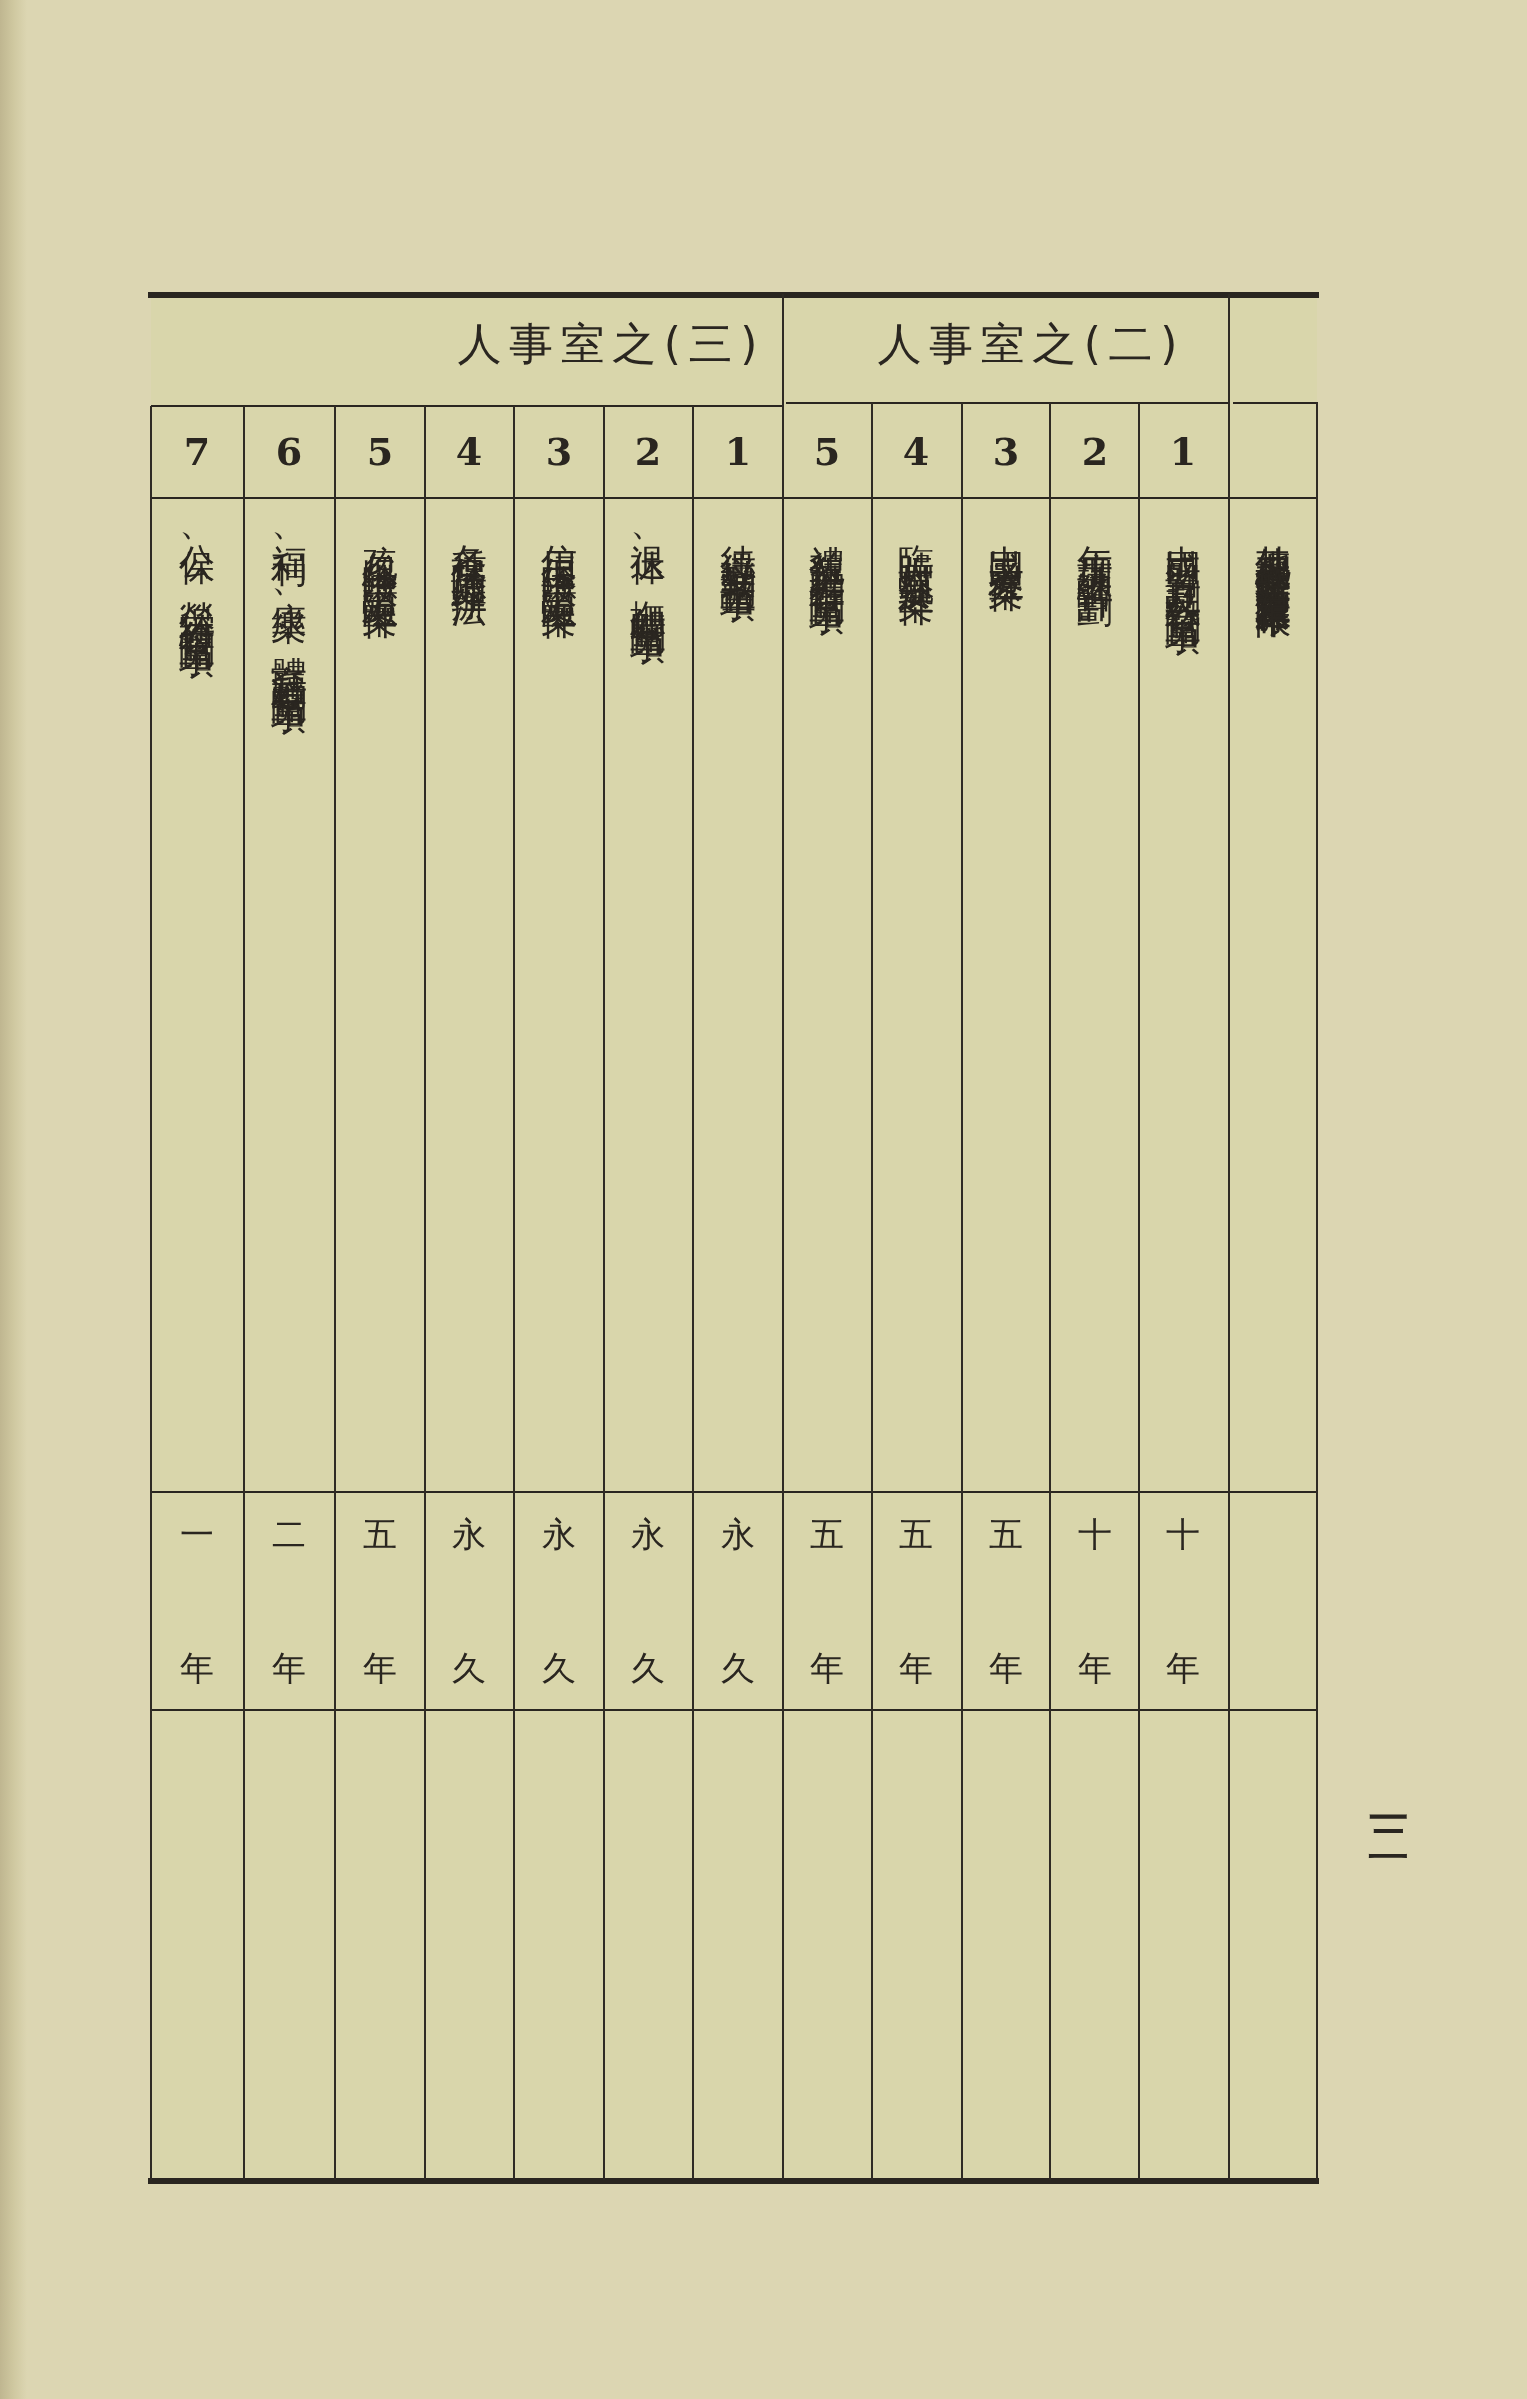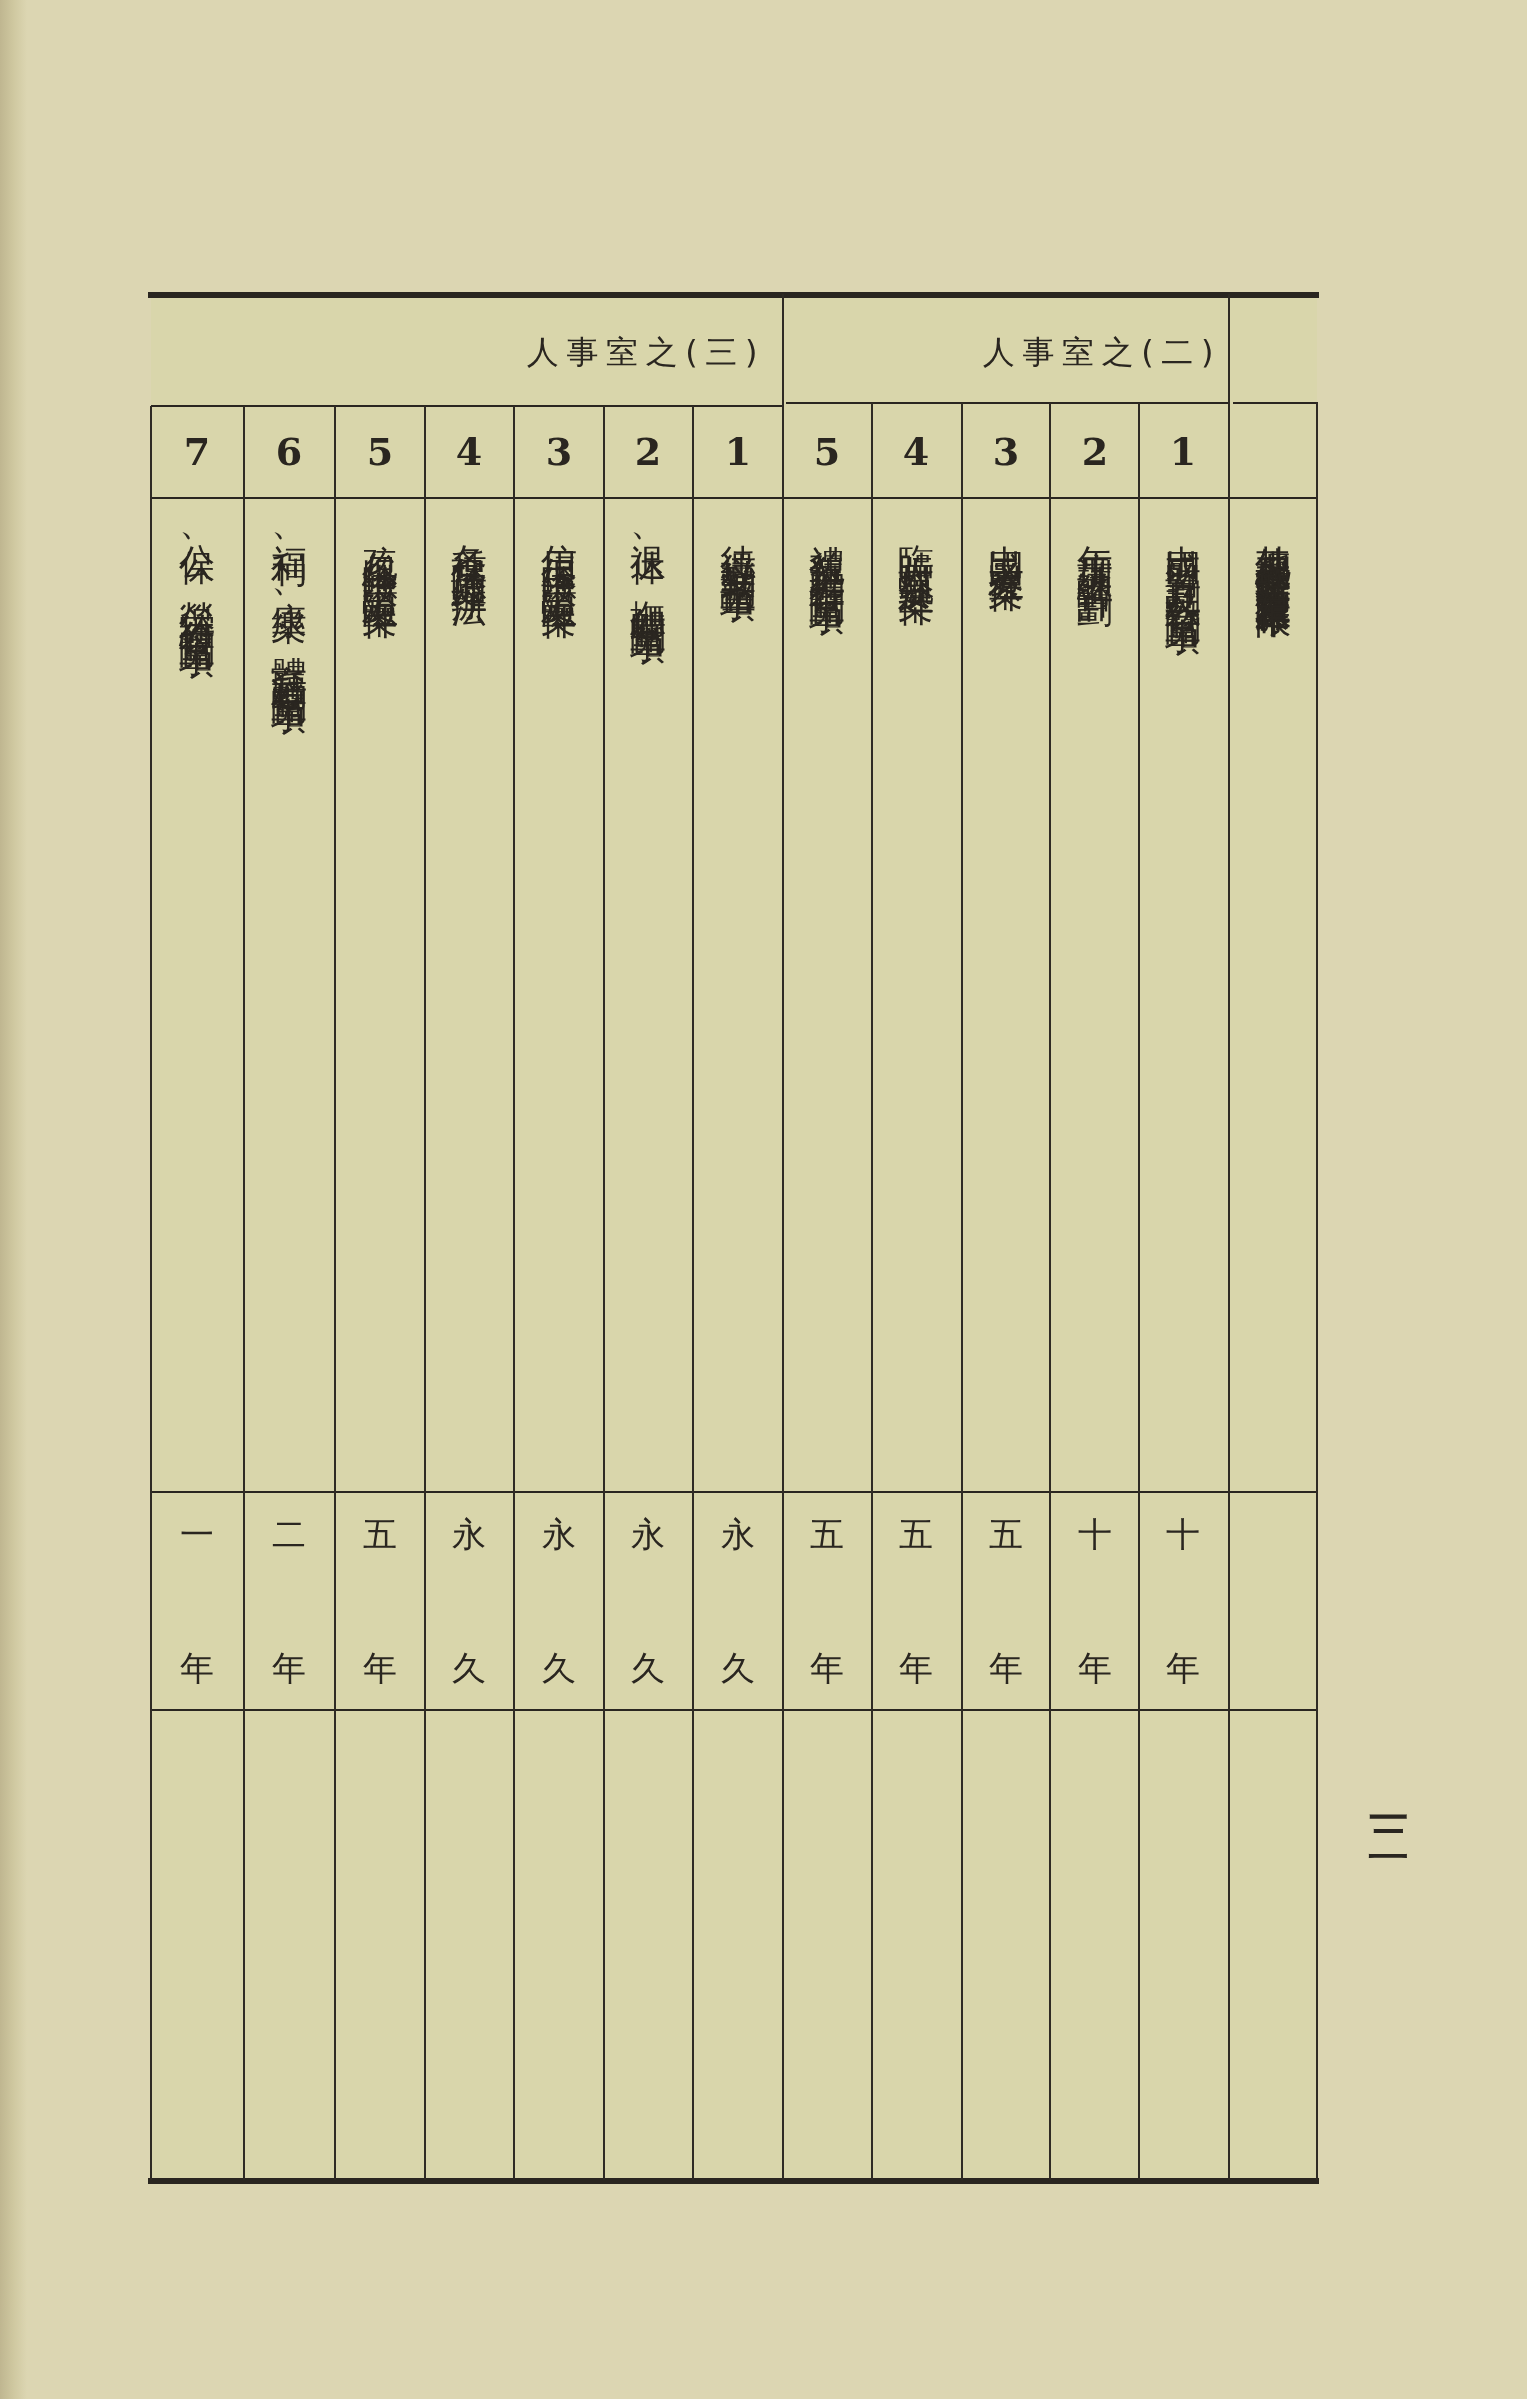--- a/index.html
+++ b/index.html
@@ -44,9 +44,9 @@
       top: 315px;
       height: 76px;
       display: flex;
-      align-items: center;
+      align-items: flex-start;
       justify-content: flex-end;
-      font-size: 32px;
+      font-size: 44px;
       letter-spacing: 7.6px;
       font-family: "DejaVu Sans", "Liberation Sans", sans-serif;
     }

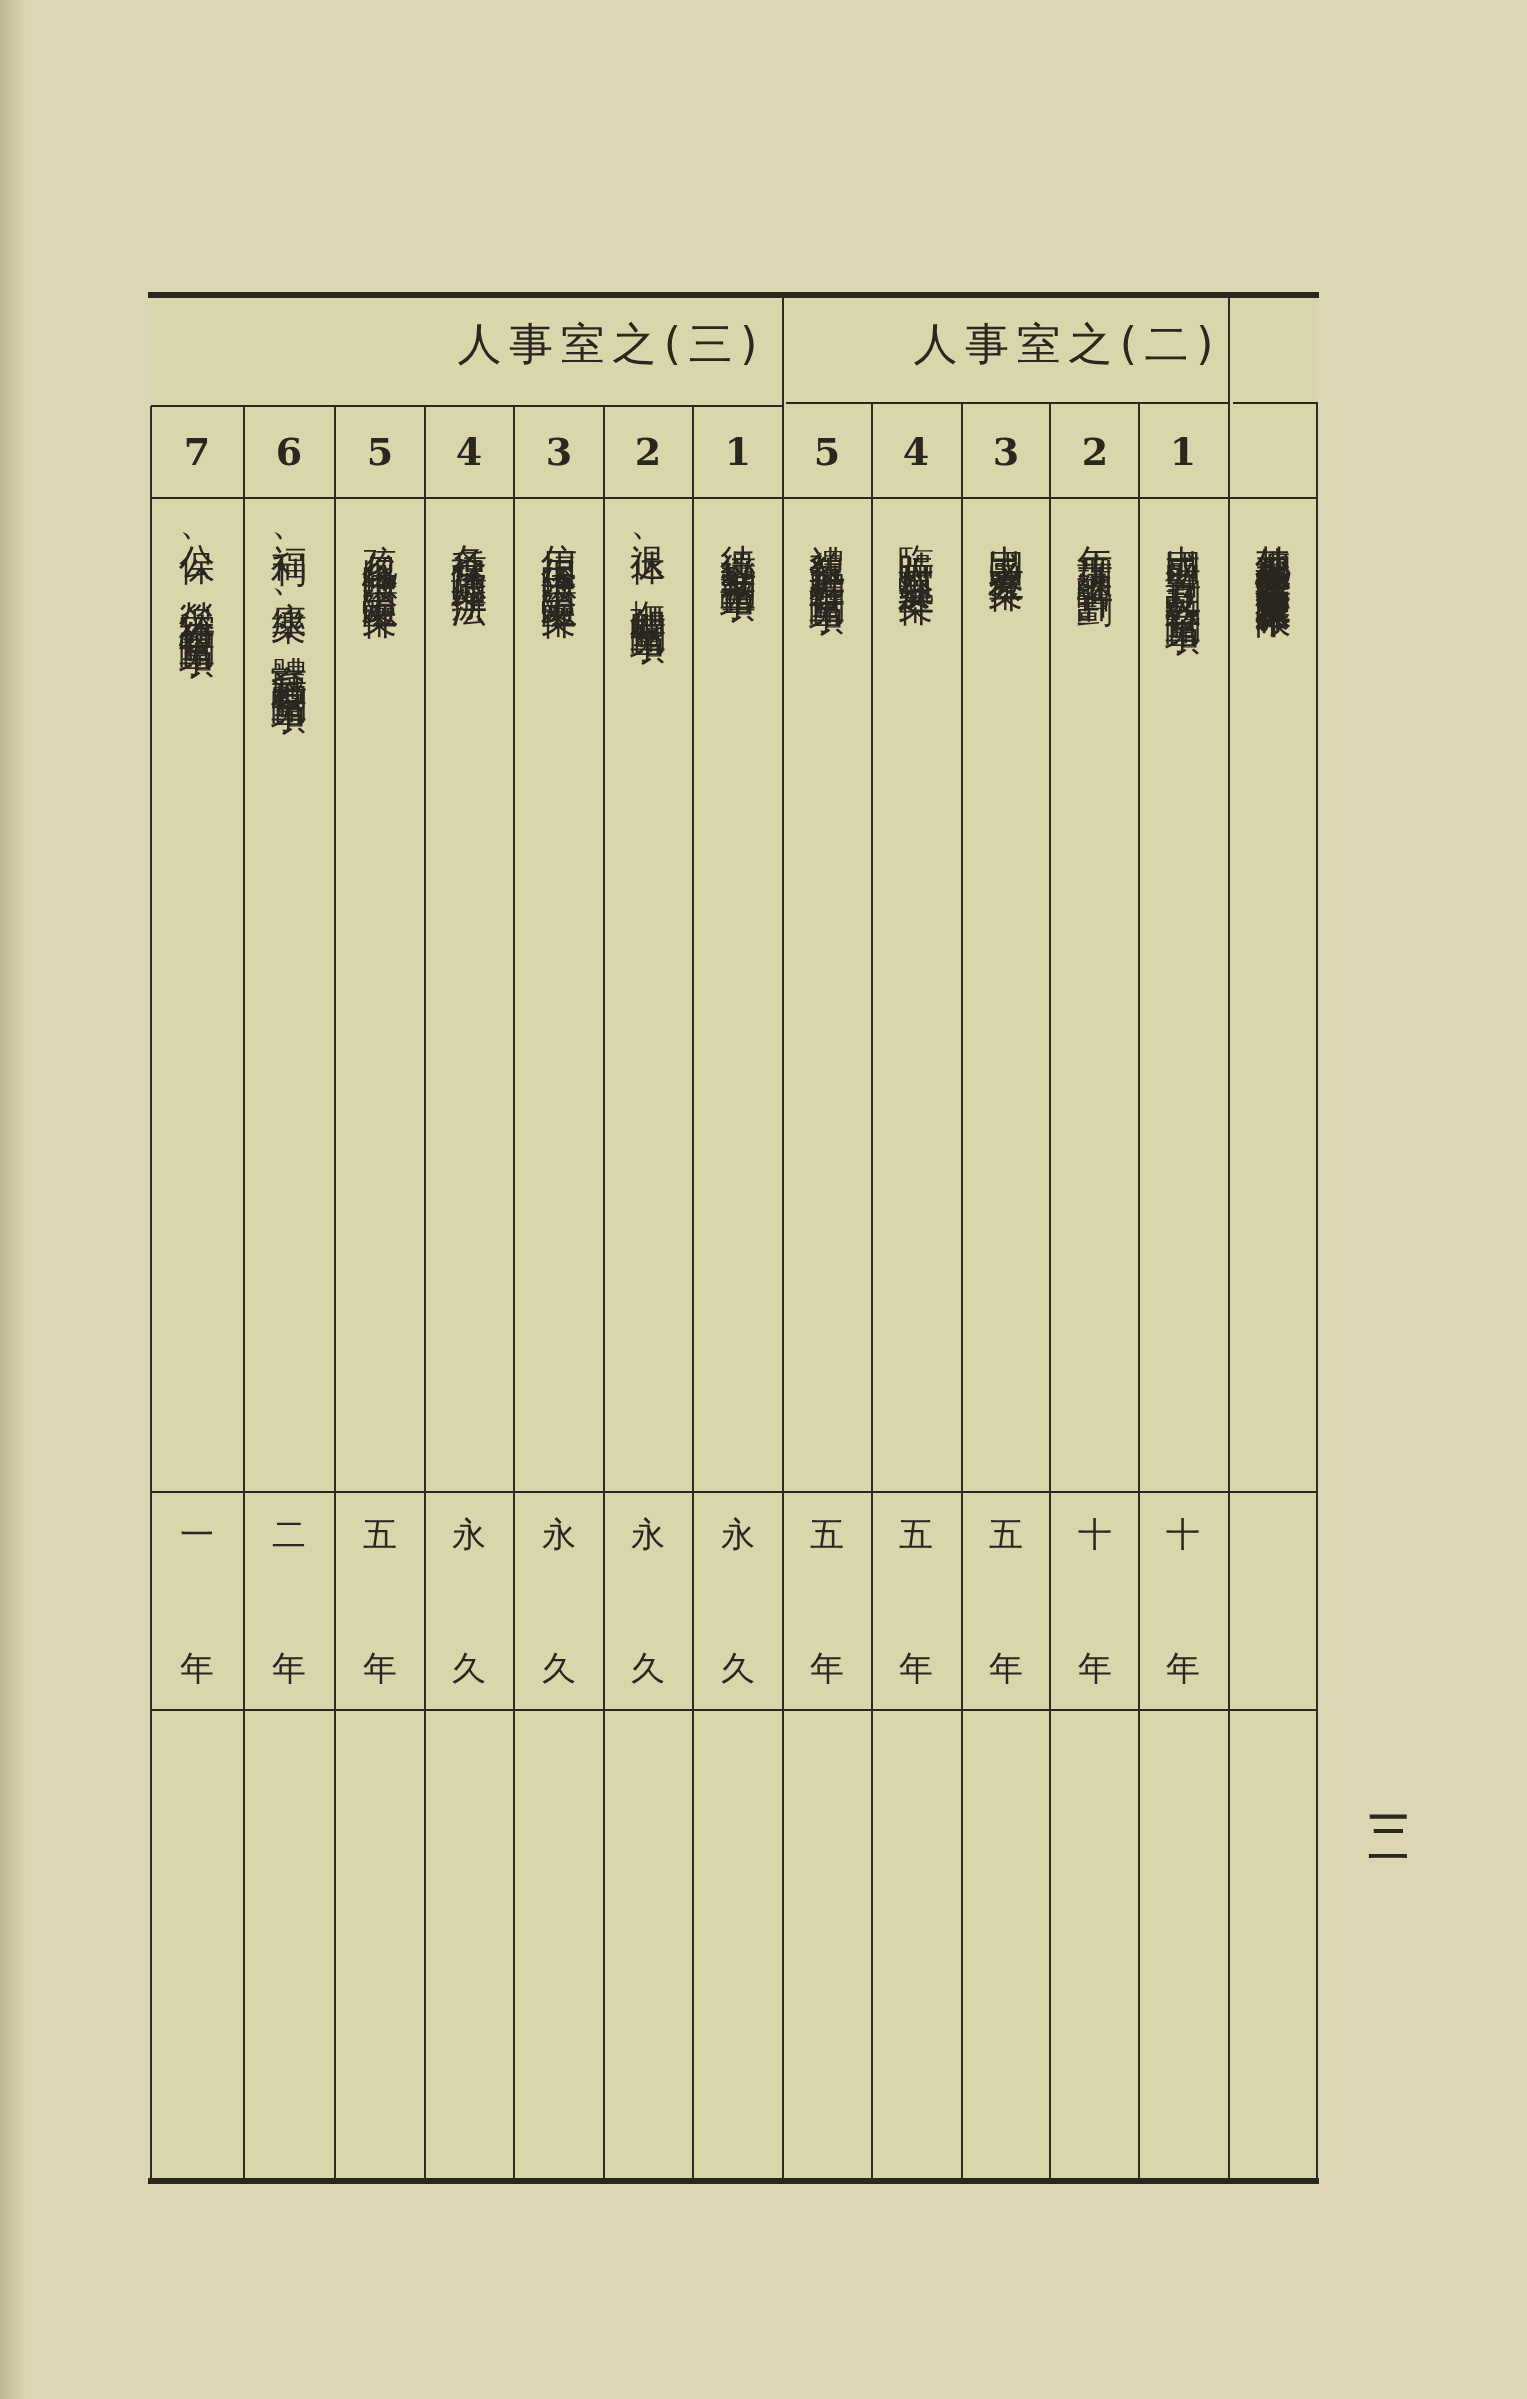--- a/index.html
+++ b/index.html
@@ -146,7 +146,7 @@
   <div class="group-header" style="left:163px; width:602px;">
     <span>人事室之(三)</span>
   </div>
-  <div class="group-header" style="left:800px; width:421px;">
+  <div class="group-header" style="left:764px; width:421px;">
     <span>人事室之(二)</span>
   </div>
 

